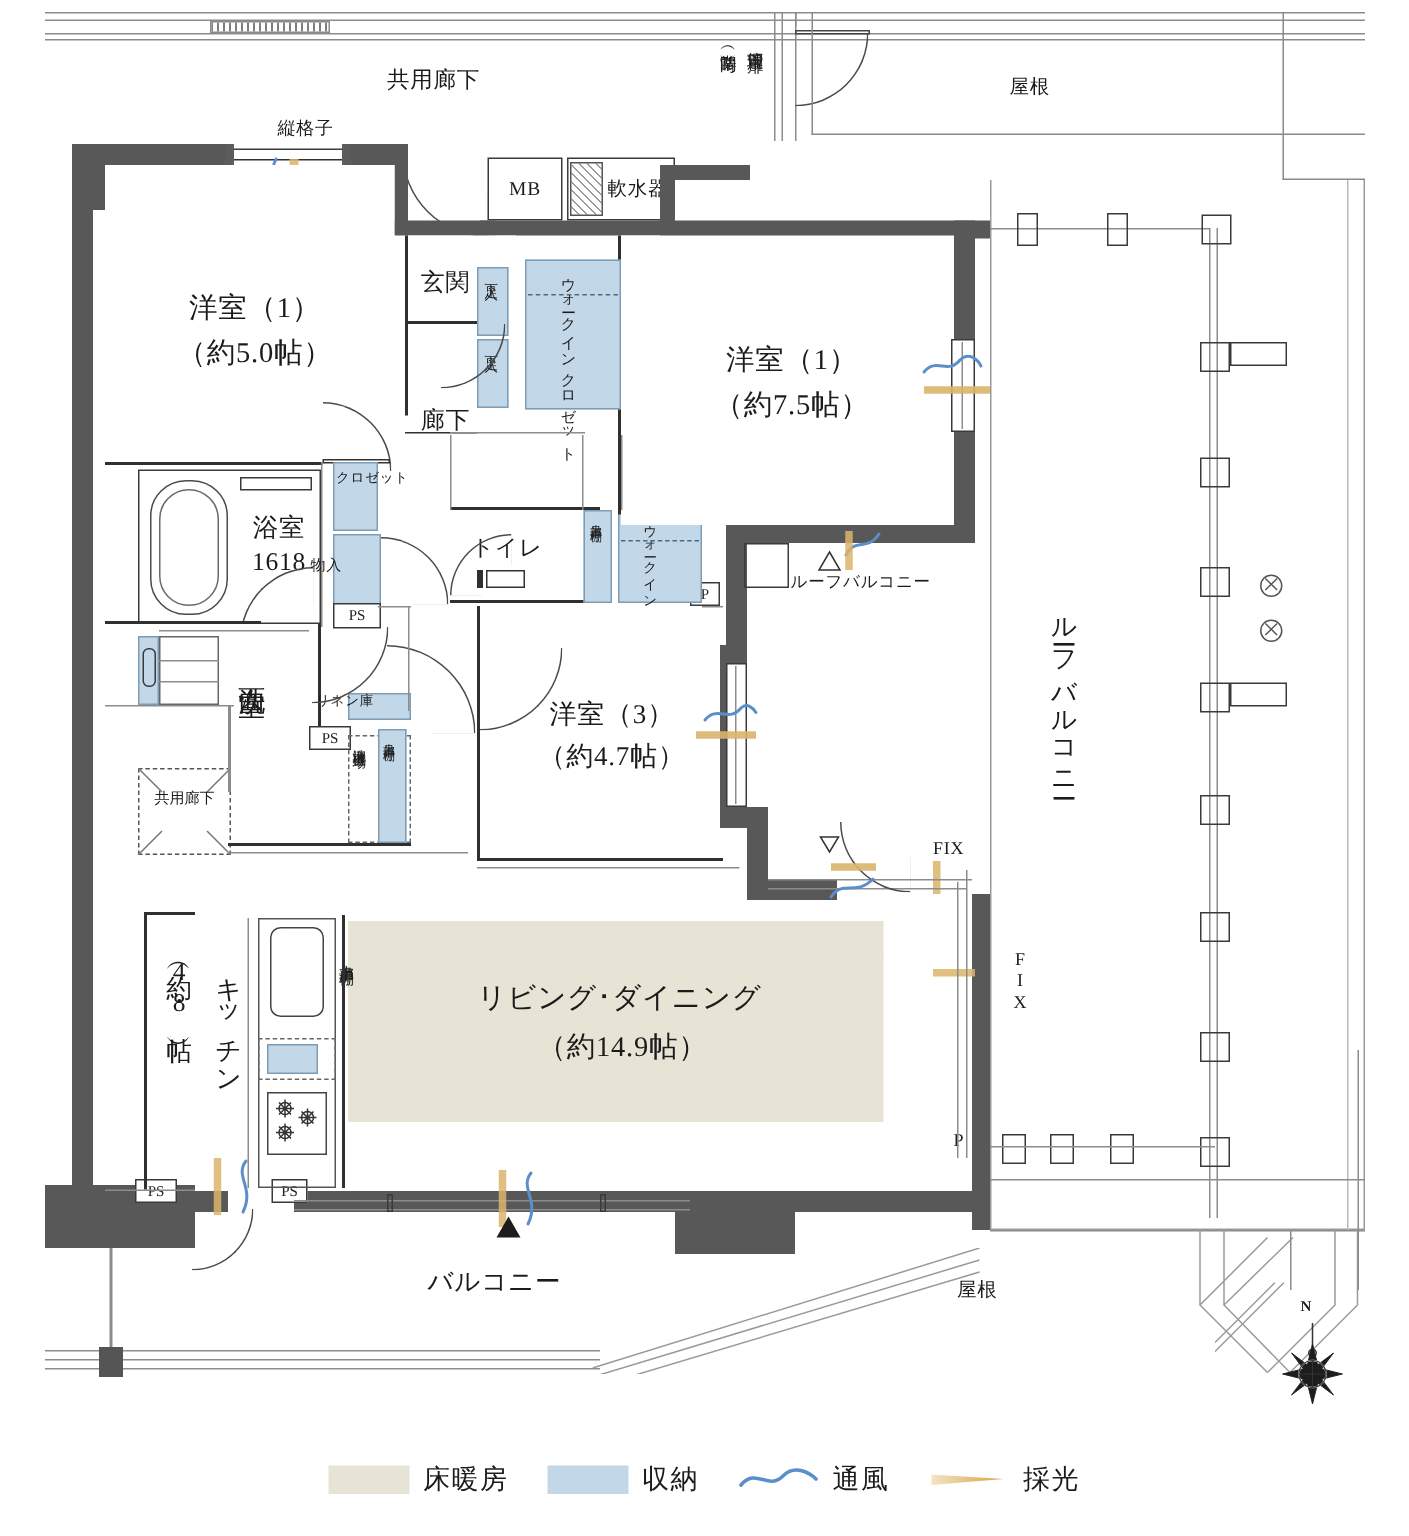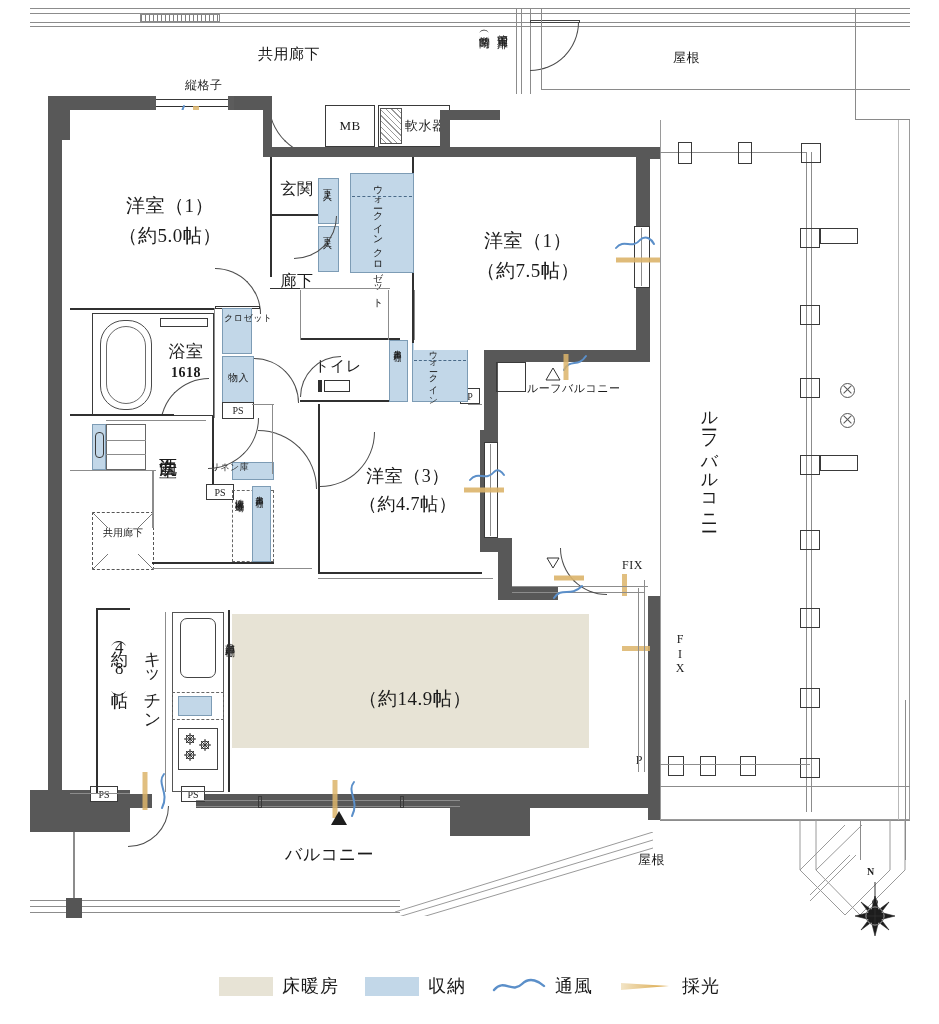--- a/index.html
+++ b/index.html
@@ -203,7 +203,7 @@
   <div class="abs" style="left:106px;top:326px;width:40px;height:78px;border:1px solid #6a6a6a;border-radius:20px;"></div>
   <div class="abs thin" style="left:160px;top:318px;width:48px;height:9px;"></div>
   <div class="lbl" style="left:158px;top:342px;font-size:17px;width:56px;">浴室</div>
-  <div class="lbl" style="left:155px;top:365px;font-size:14px;width:62px;font-weight:bold;">1618</div>
+  <div class="lbl" style="left:155px;top:365px;font-size:17px;width:62px;">1618</div>
 
   <div class="arc arc-tl" style="left:160px;top:378px;width:48px;height:48px;"></div>
 

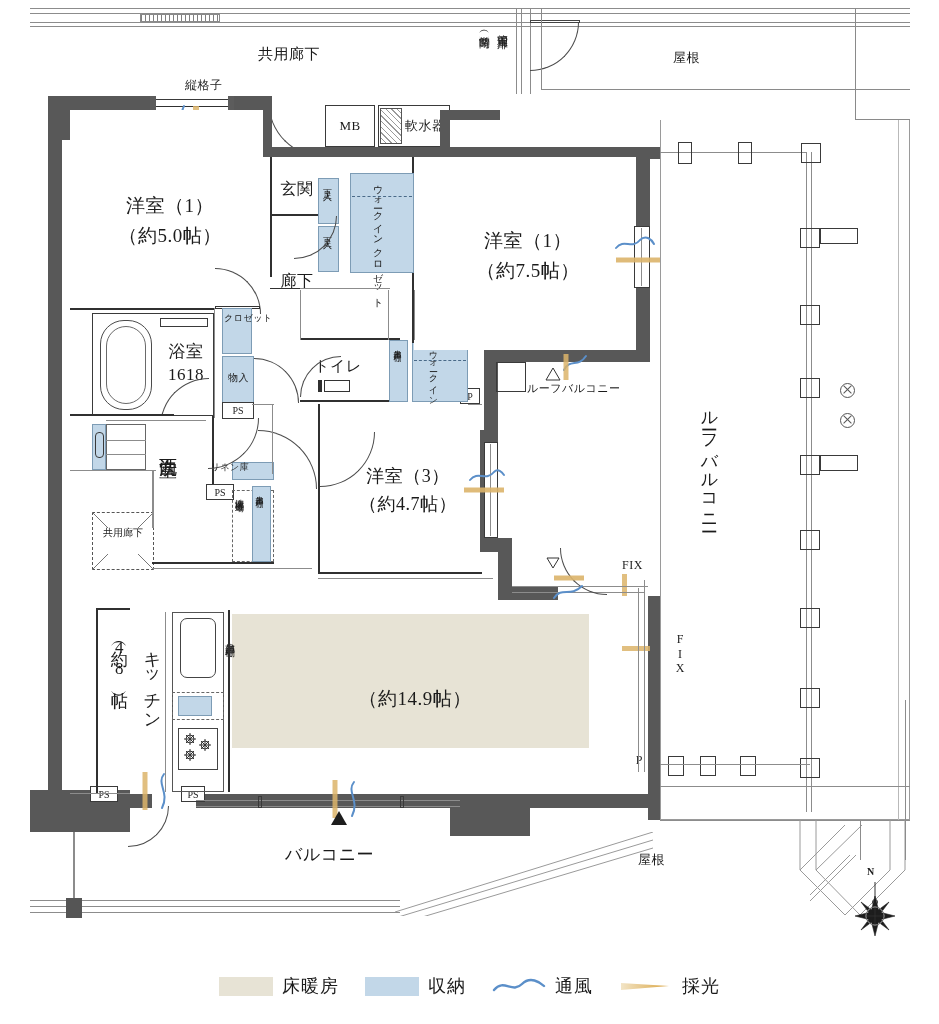--- a/index.html
+++ b/index.html
@@ -245,7 +245,7 @@
   <div class="lbl" style="left:224px;top:313px;font-size:9px;width:26px;line-height:1.3;">クロゼット</div>
 
   <div class="abs storage" style="left:222px;top:356px;width:32px;height:48px;"></div>
-  <div class="lbl" style="left:228px;top:372px;font-size:10px;width:15px;">物入</div>
+  <div class="lbl" style="left:207px;top:372px;font-size:10px;width:15px;">物入</div>
   <div class="arc arc-tr" style="left:254px;top:358px;width:44px;height:44px;"></div>
 
   <div class="ps-box" style="left:222px;top:402px;width:30px;height:15px;">PS</div>

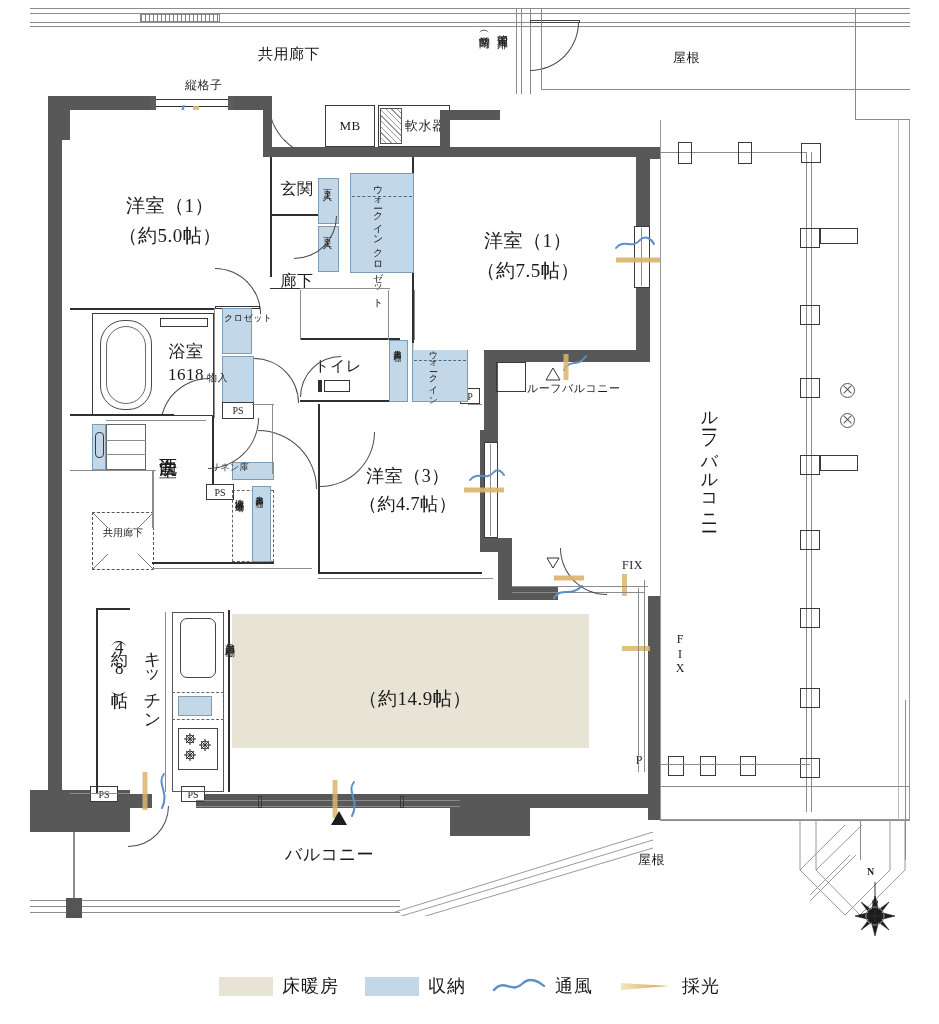--- a/index.html
+++ b/index.html
@@ -335,6 +335,7 @@
   <div class="abs heat" style="left:232px;top:614px;width:200px;height:134px;"></div>
   <div class="abs heat" style="left:232px;top:614px;width:357px;height:26px;"></div>
   <div class="abs heat" style="left:232px;top:636px;width:357px;height:112px;"></div>
+  <div class="lbl" style="left:298px;top:655px;font-size:19px;width:230px;">リビング･ダイニング</div>
   <div class="lbl" style="left:330px;top:688px;font-size:19px;width:170px;">（約14.9帖）</div>
 
   <div class="vlbl" style="left:143px;top:640px;font-size:17px;">キッチン</div>

